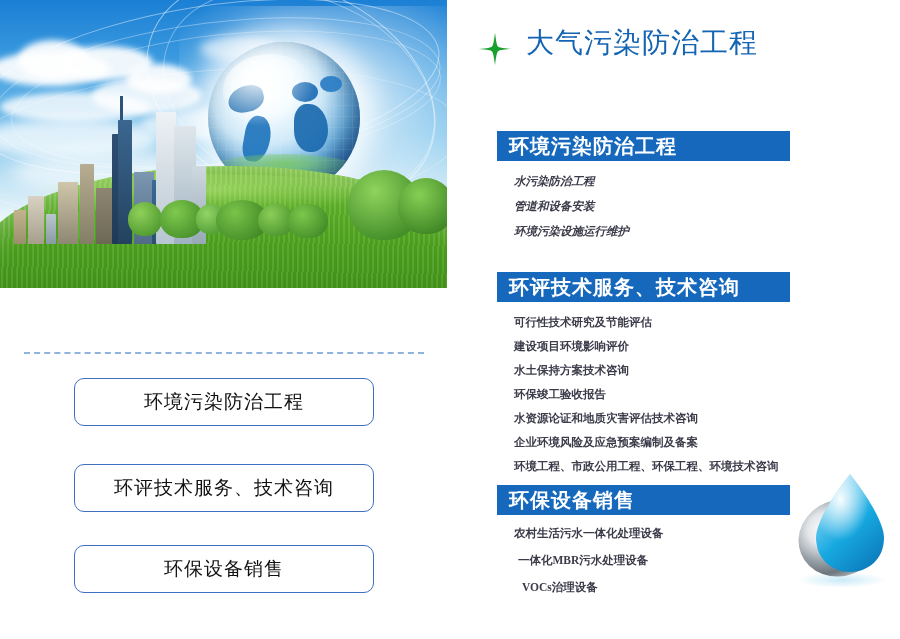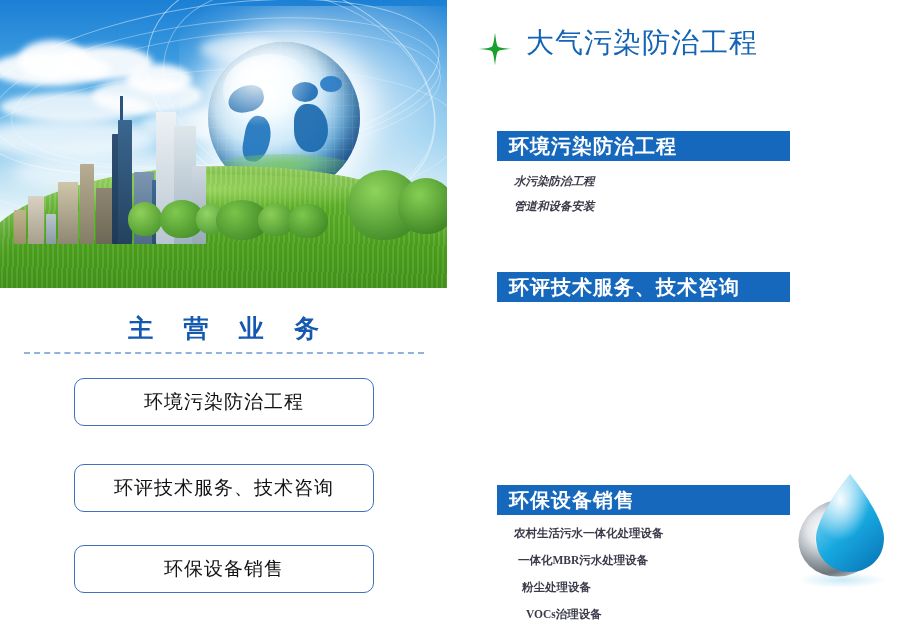--- a/index.html
+++ b/index.html
@@ -269,6 +269,7 @@
     <ul class="sec-list">
       <li>水污染防治工程</li>
       <li>管道和设备安装</li>
+      <li>环境污染设施运行维护</li>
     </ul>
   </div>
 

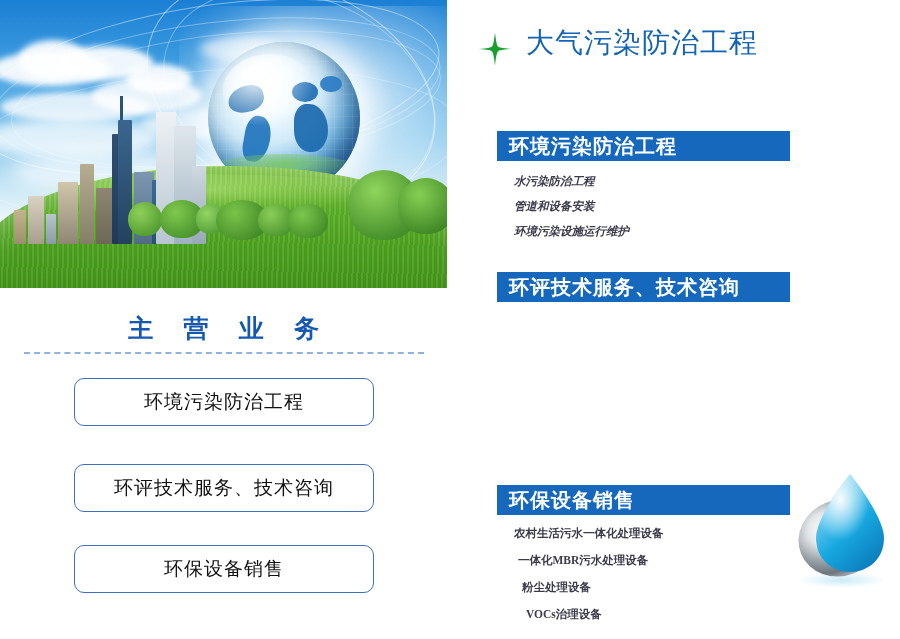--- a/index.html
+++ b/index.html
@@ -242,7 +242,6 @@
     <div class="tree t8"></div>
   </div>
 
-  <div class="left-title">主 营 业 务</div>
   <div class="divider"></div>
 
   <div class="biz-box bx1">

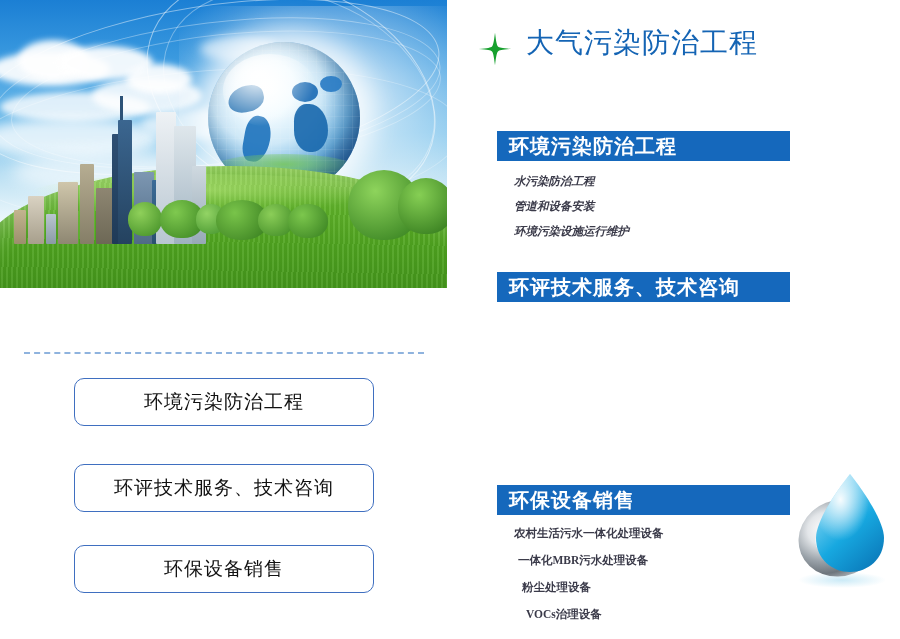--- a/index.html
+++ b/index.html
@@ -274,6 +274,15 @@
 
   <div class="section" id="s2">
     <div class="sec-bar">环评技术服务、技术咨询</div>
+    <ul class="sec-list">
+      <li>可行性技术研究及节能评估</li>
+      <li>建设项目环境影响评价</li>
+      <li>水土保持方案技术咨询</li>
+      <li>环保竣工验收报告</li>
+      <li>水资源论证和地质灾害评估技术咨询</li>
+      <li>企业环境风险及应急预案编制及备案</li>
+      <li>环境工程、市政公用工程、环保工程、环境技术咨询</li>
+    </ul>
   </div>
 
   <div class="section" id="s3">

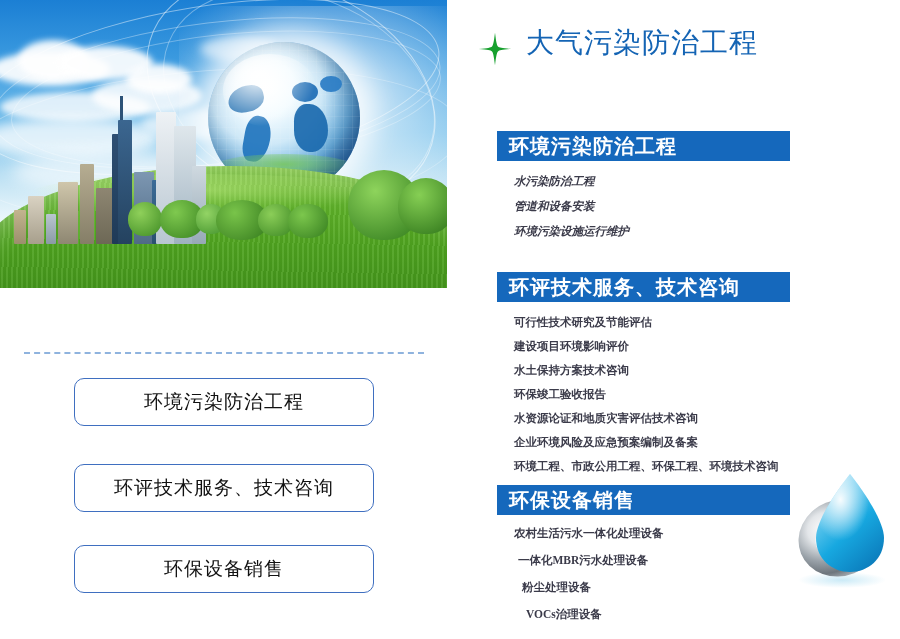--- a/index.html
+++ b/index.html
@@ -290,7 +290,6 @@
     <ul class="sec-list">
       <li>农村生活污水一体化处理设备</li>
       <li>一体化MBR污水处理设备</li>
-      <li>粉尘处理设备</li>
       <li>VOCs治理设备</li>
     </ul>
   </div>

